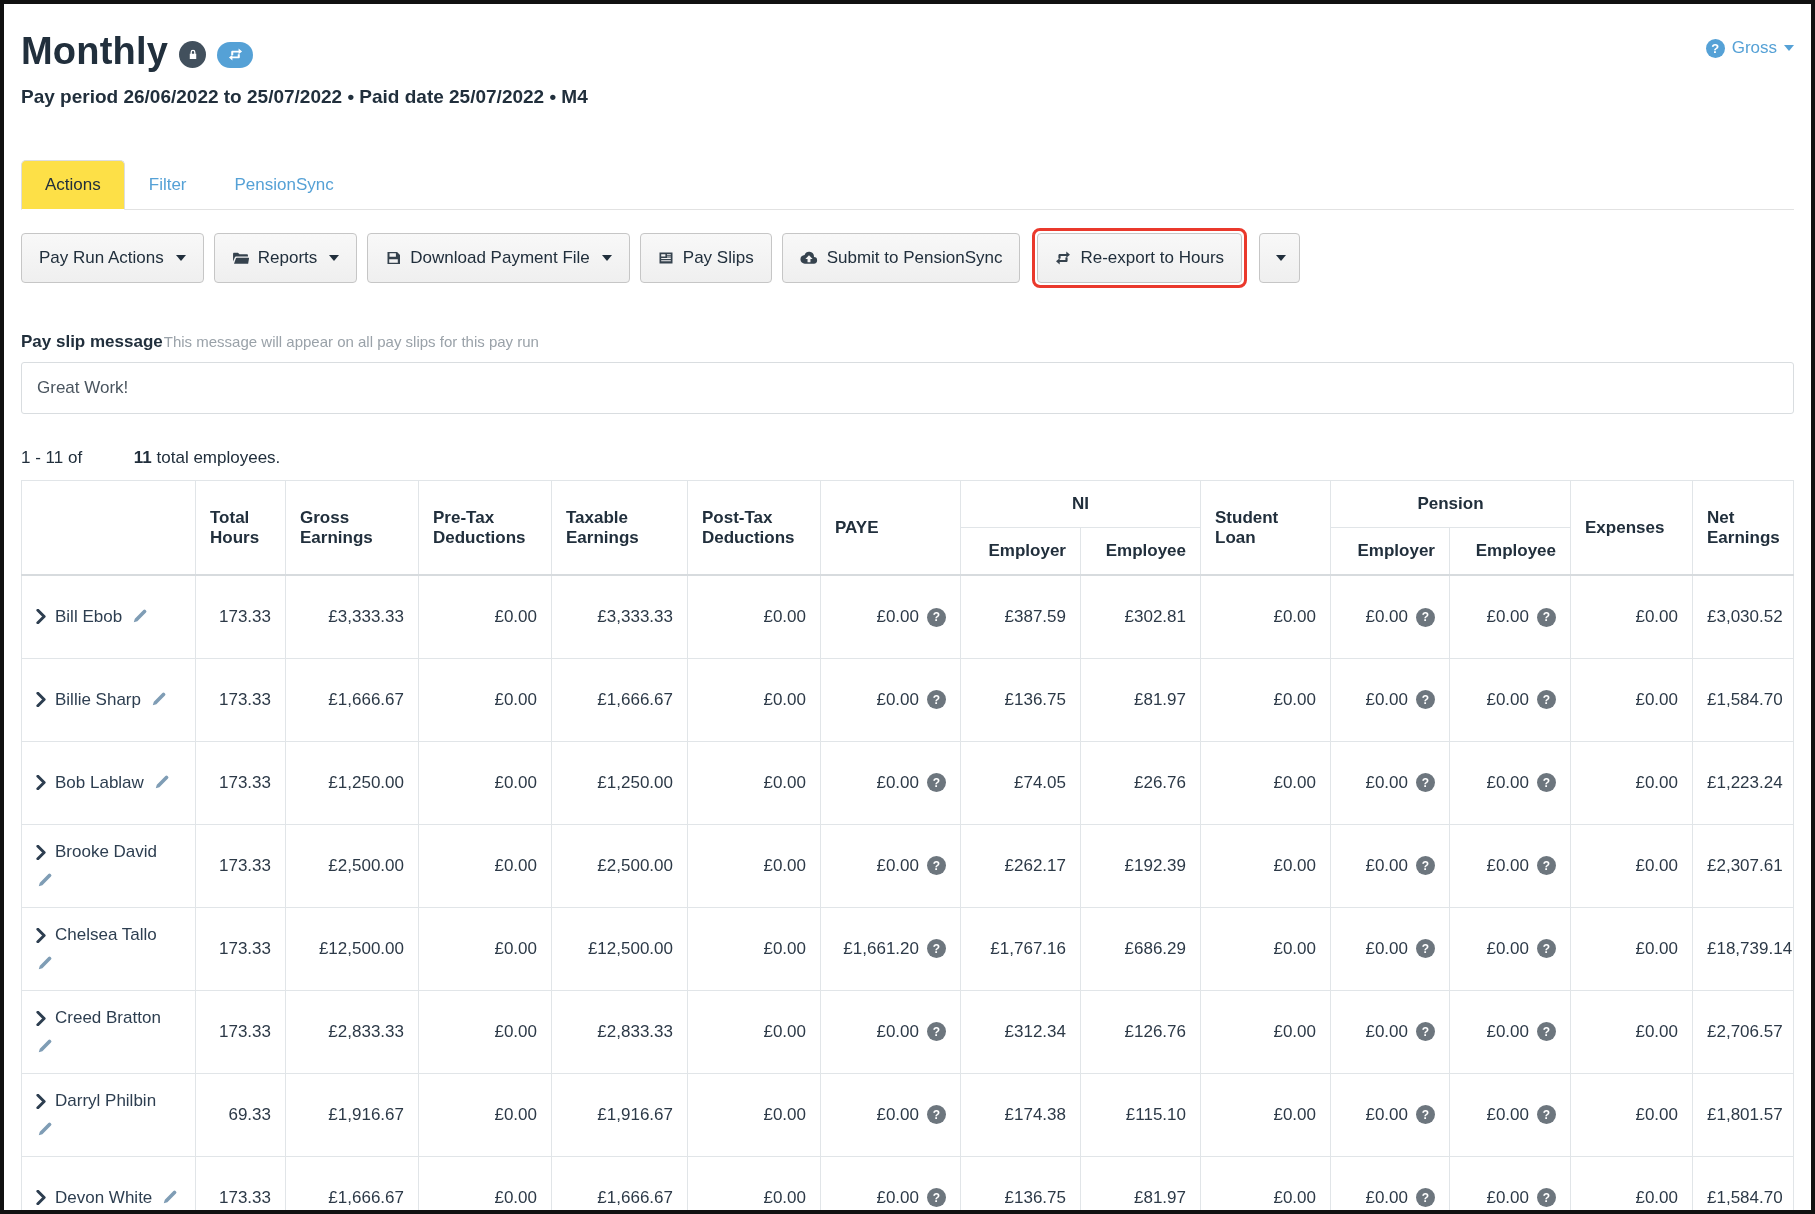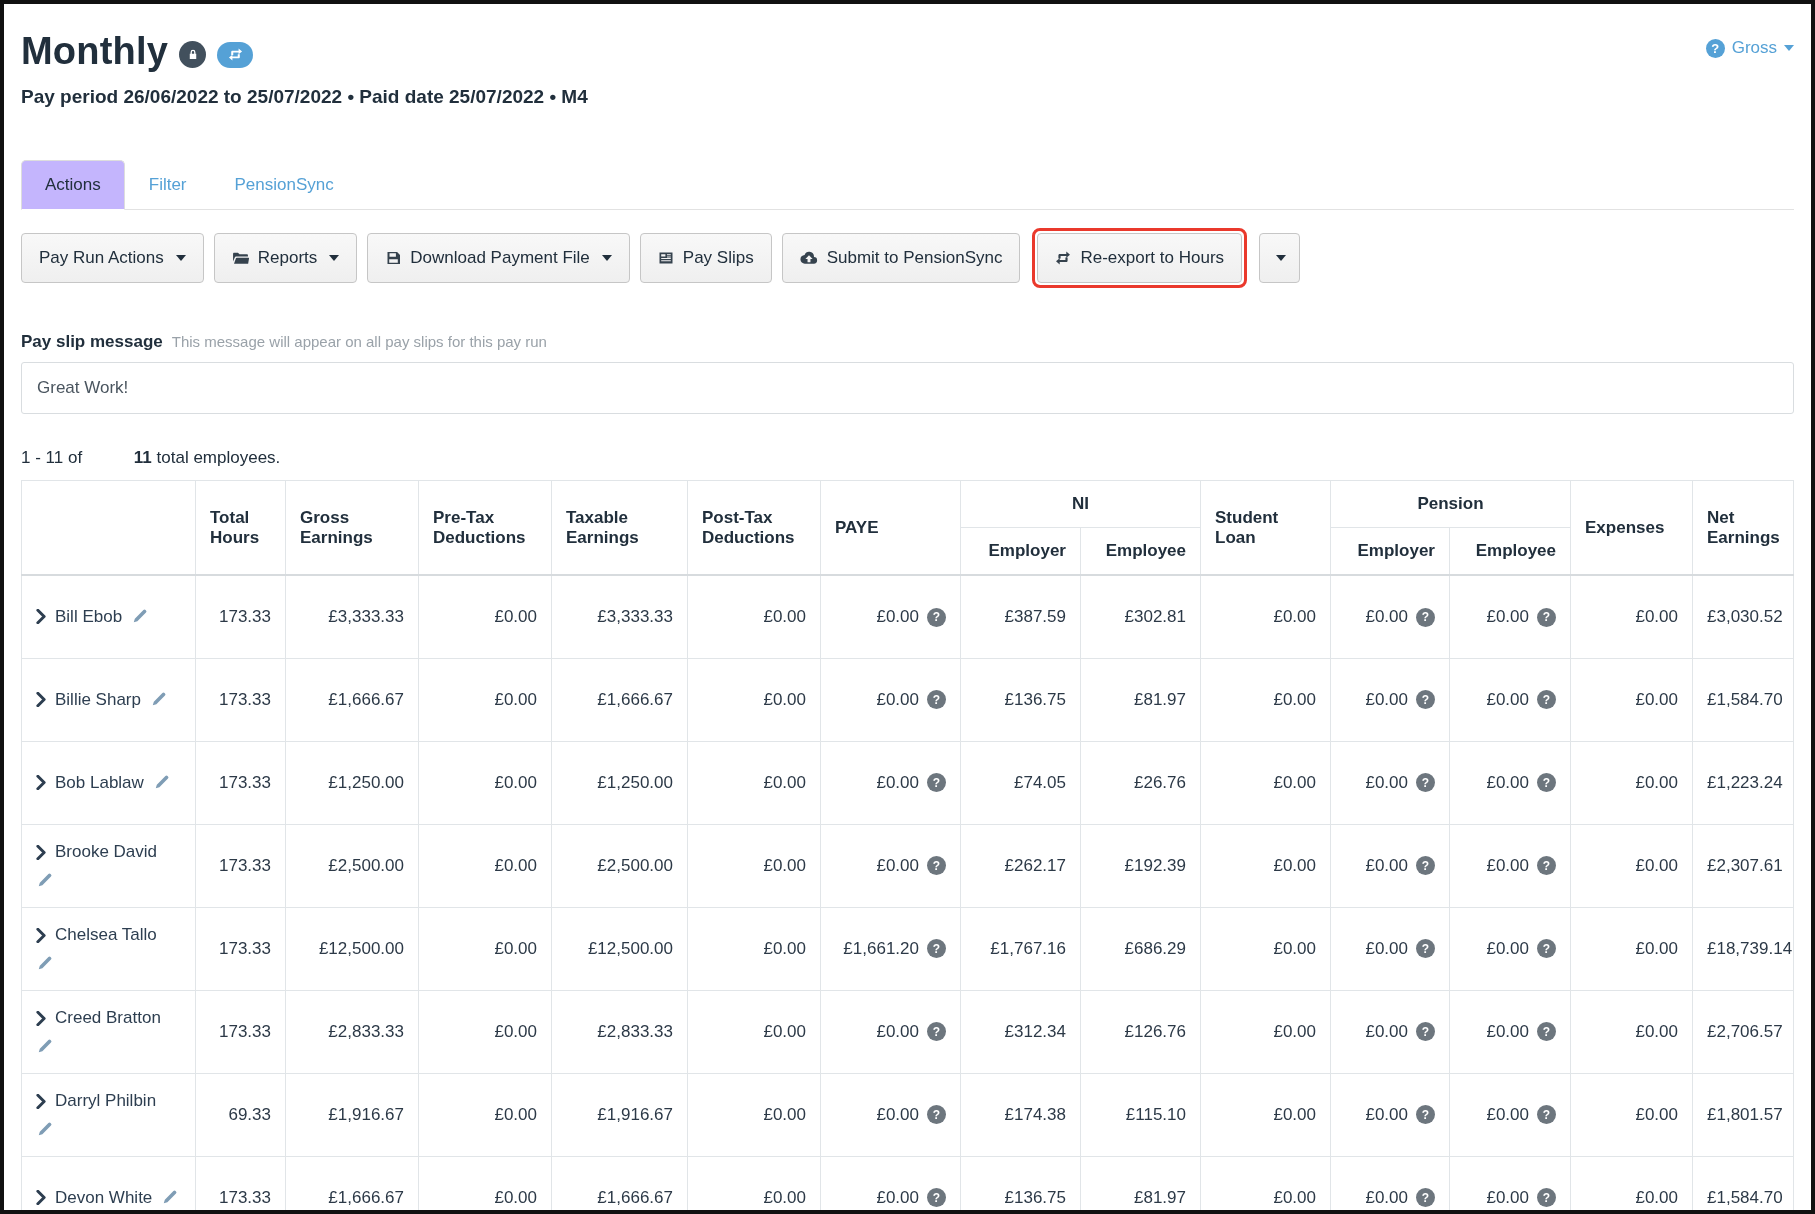--- a/index.html
+++ b/index.html
@@ -28,7 +28,7 @@
   
   .tabs{display:flex;margin-top:52px;border-bottom:1px solid #e2e2e2;}
   .tab{padding:14px 23px;font-size:17px;color:var(--accent-blue);cursor:pointer;border:1px solid transparent;margin-bottom:-1px;border-radius:5px 5px 0 0;}
-  .tab.active{color:#212f3c;background:#c4b5fd;border-color:#ddd #ddd #fff;}
+  .tab.active{color:#212f3c;background:#fde047;border-color:#ddd #ddd #fff;}
 
   
   .toolbar{display:flex;align-items:center;gap:10px;padding:18px 0 12px;}

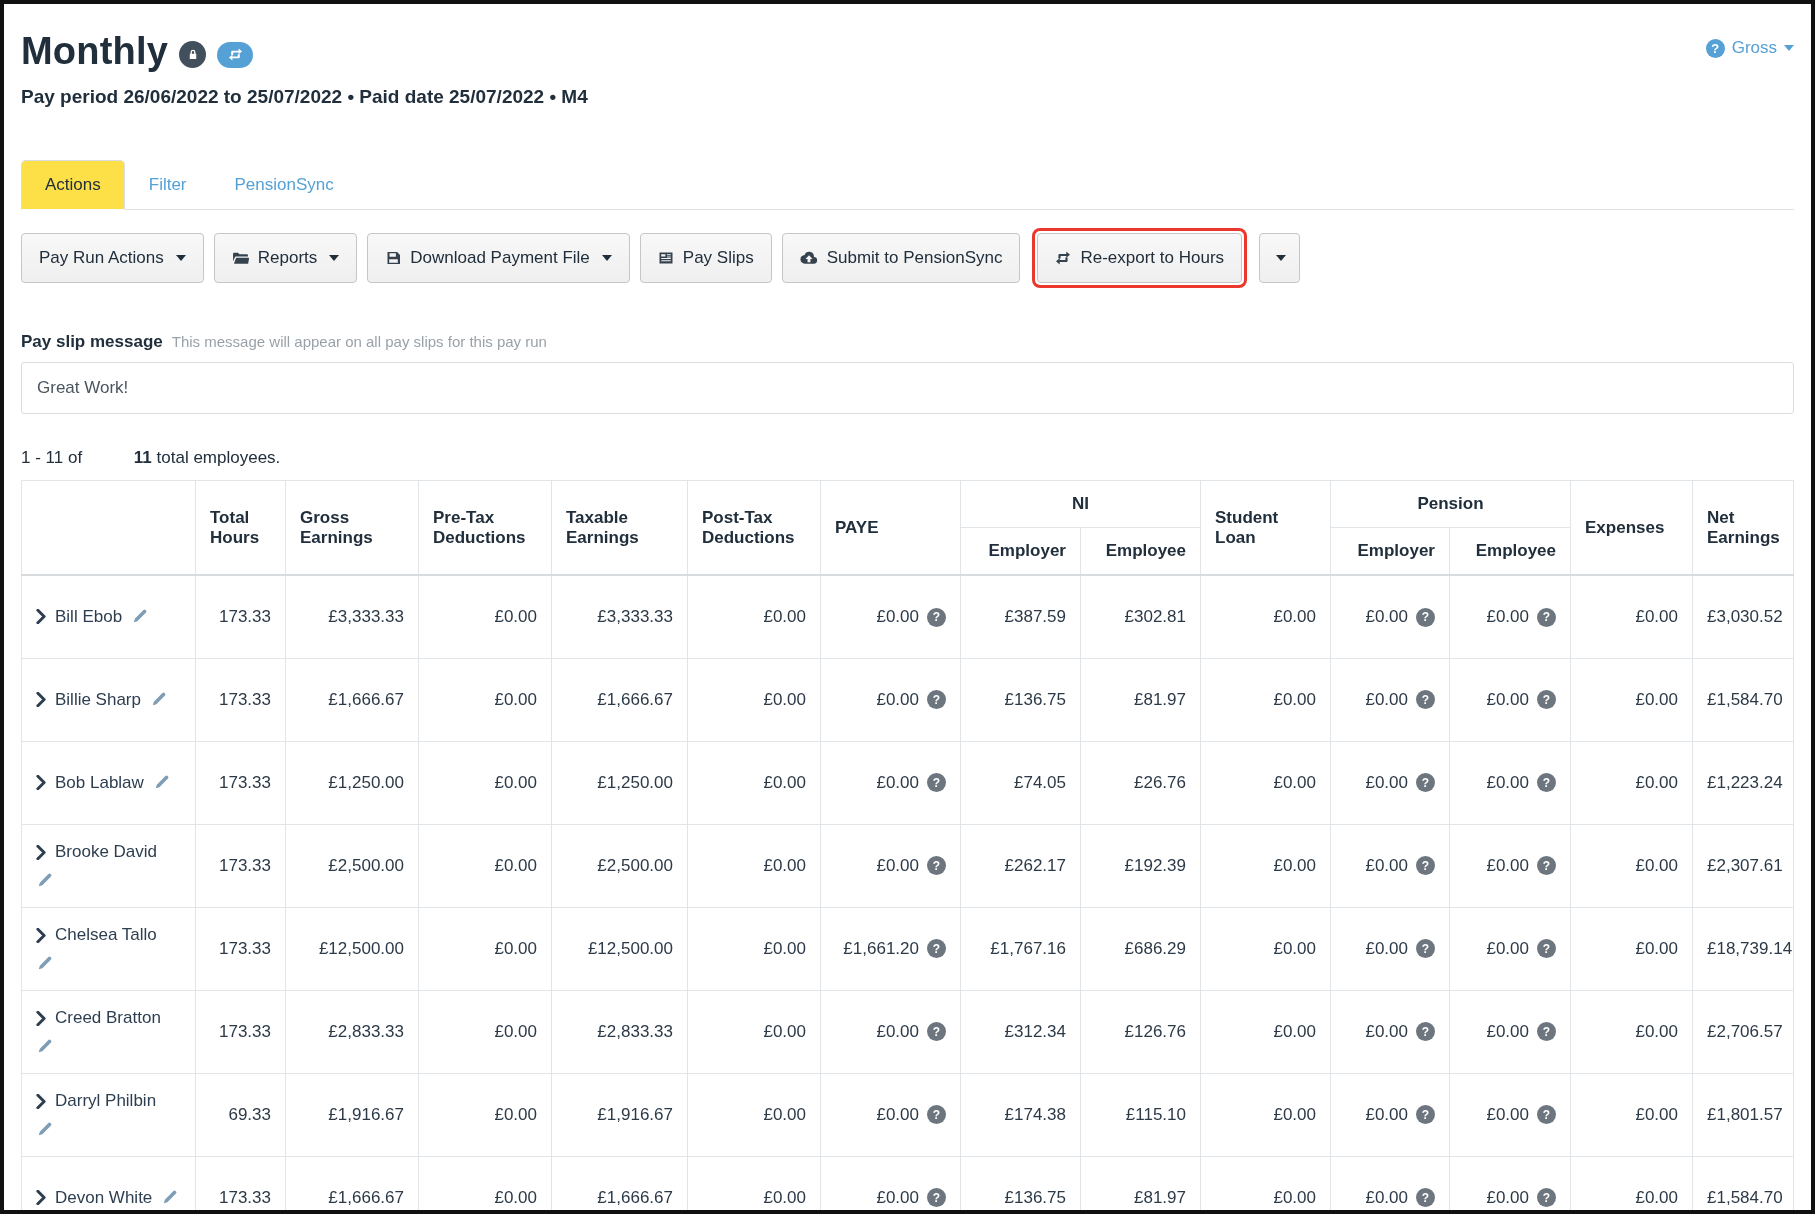--- a/index.html
+++ b/index.html
@@ -40,7 +40,7 @@
 
   
   .psm{margin-top:32px;}
-  .psm-head{display:flex;align-items:baseline;gap:9px;}
+  .psm-head{display:flex;align-items:baseline;gap:1px;}
   .psm-label{font-size:17px;font-weight:700;color:#212f3c;}
   .psm-hint{font-size:15px;color:#9aa2a9;}
   .psm-input{display:block;width:100%;height:52px;margin-top:10px;border:1px solid #d9dde0;border-radius:3px;background:#fff;padding:0 15px;font-size:17px;font-family:inherit;color:#4a555f;}

